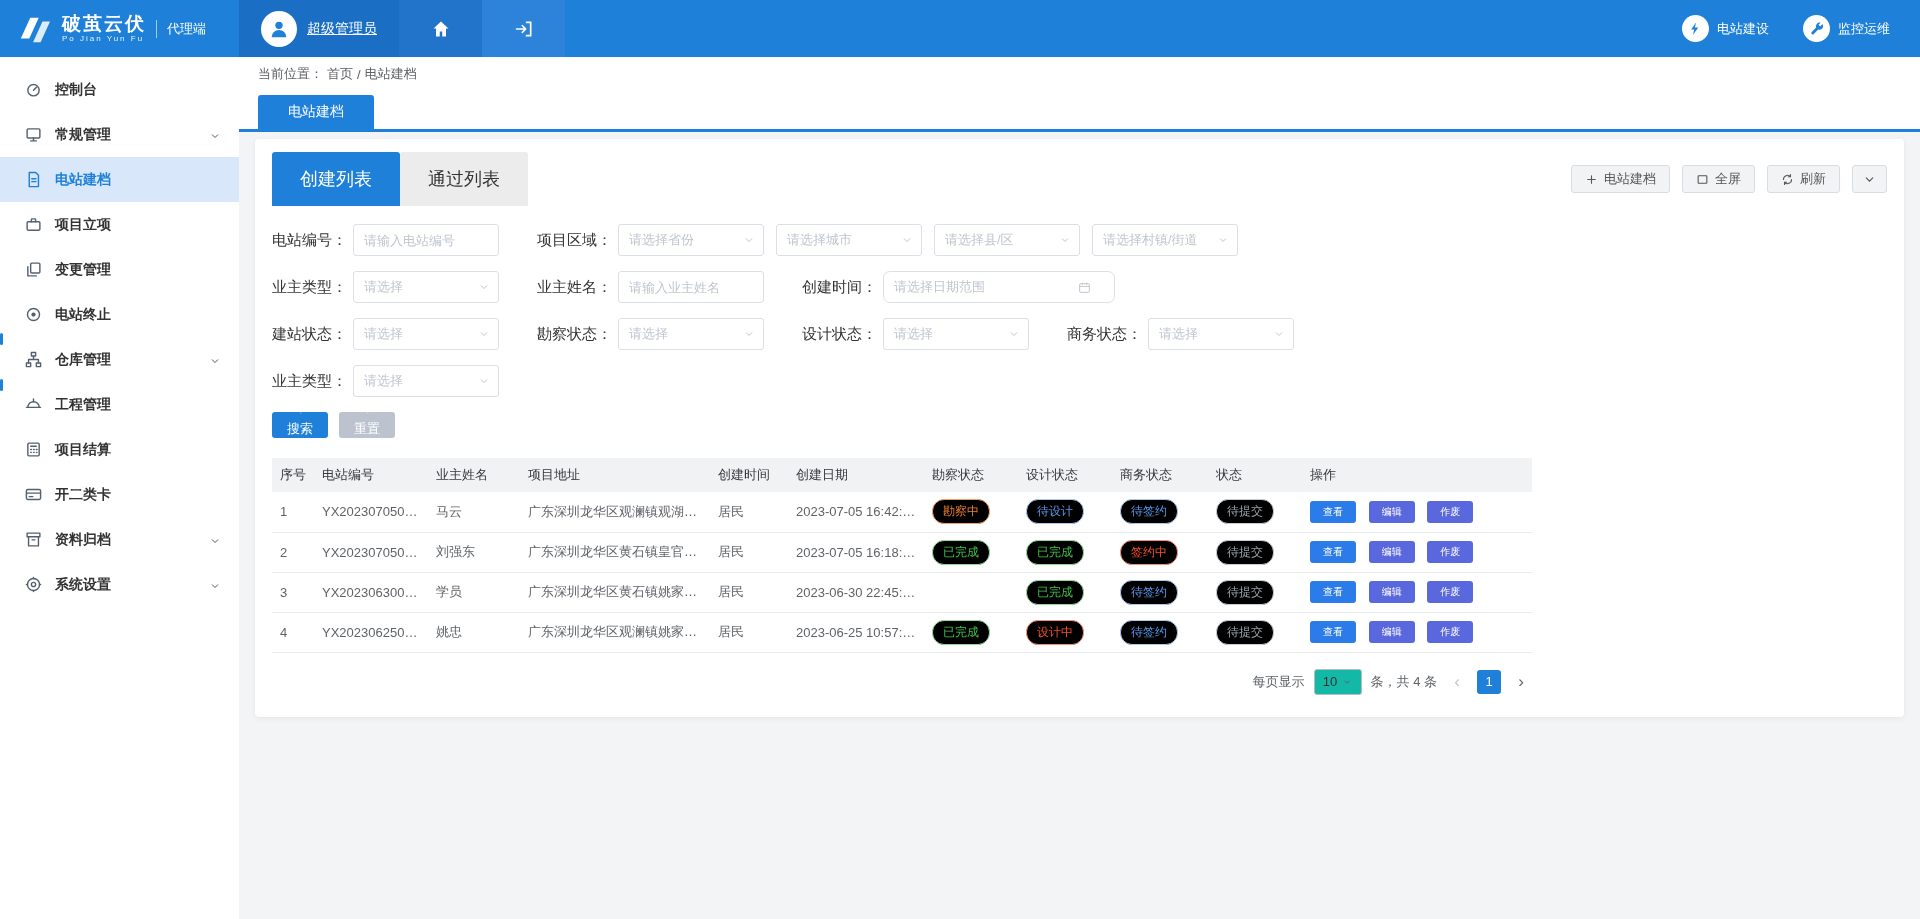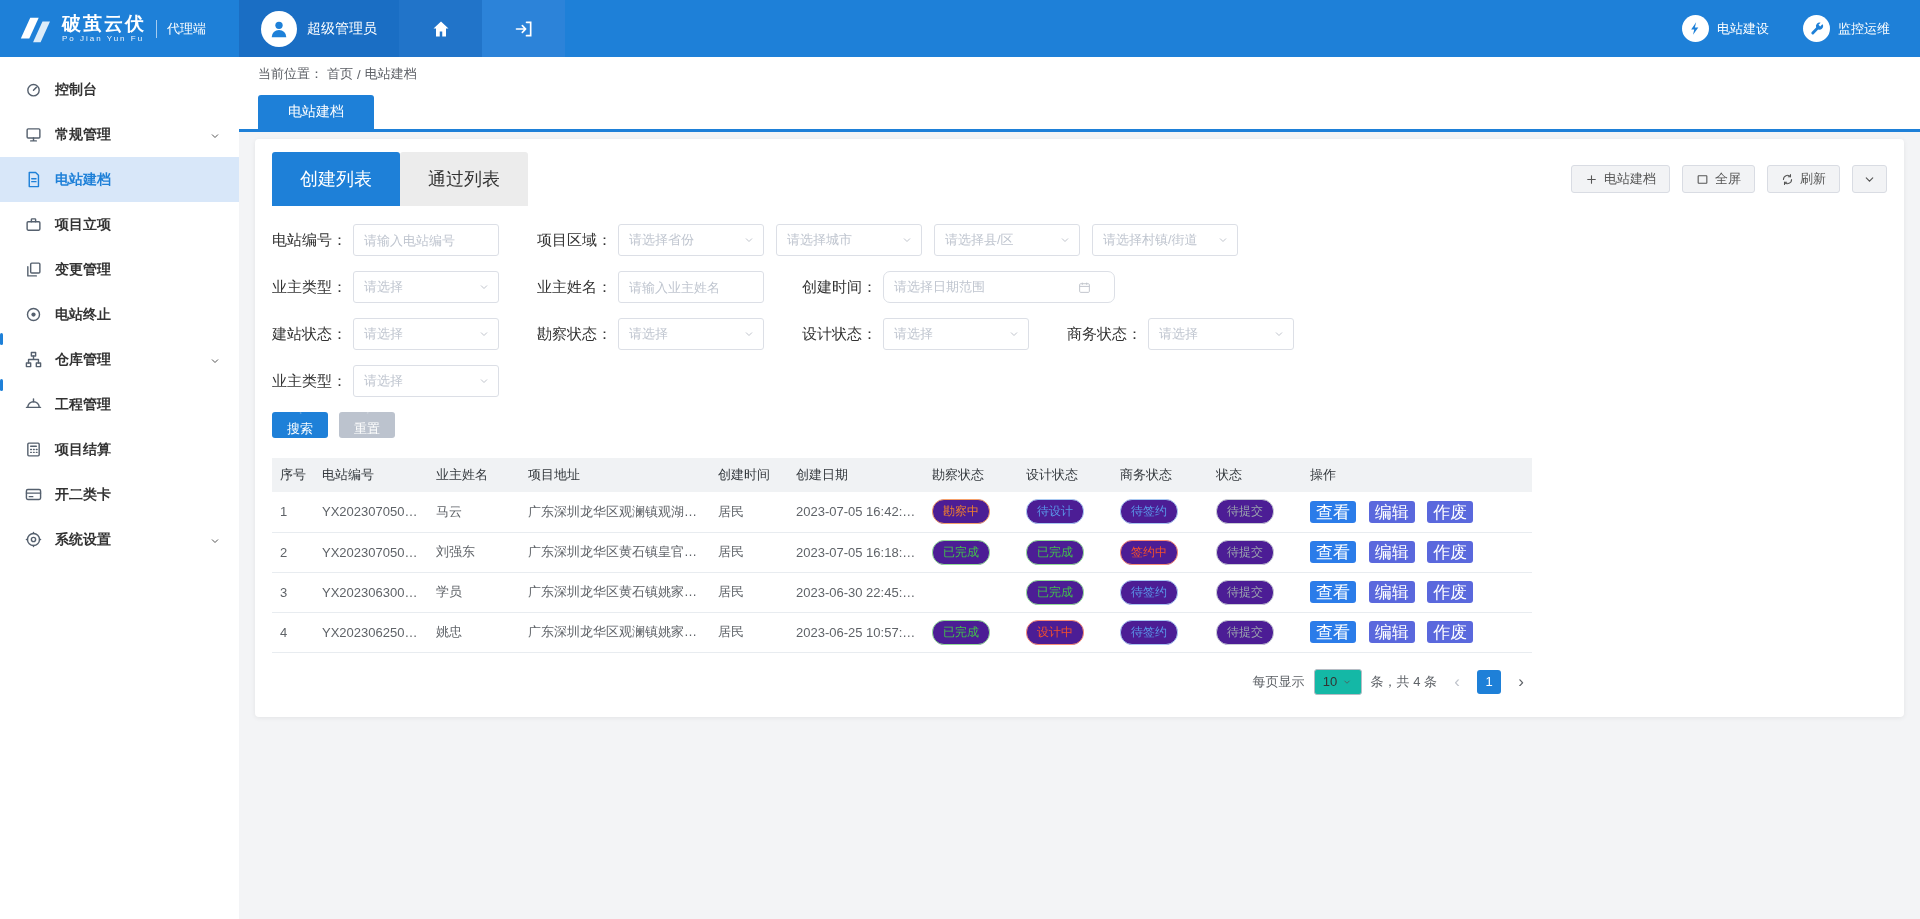--- a/index.html
+++ b/index.html
@@ -20,7 +20,7 @@
   .hblock.logout { background:#2c83d9; width:83px; }
   .avatar { width:36px; height:36px; background:#fff; border-radius:50%; display:flex; align-items:center; justify-content:center; }
   .avatar svg { width:22px; height:22px; fill:#1e80d8; }
-  .uname { font-size:14px; }
+  .uname { font-size:14px;text-decoration:underline; }
   .hspacer { flex:1; }
   .hright { display:flex; align-items:center; gap:34px; padding-right:30px; }
   .hritem { display:flex; align-items:center; gap:8px; font-size:13px; cursor:pointer; }

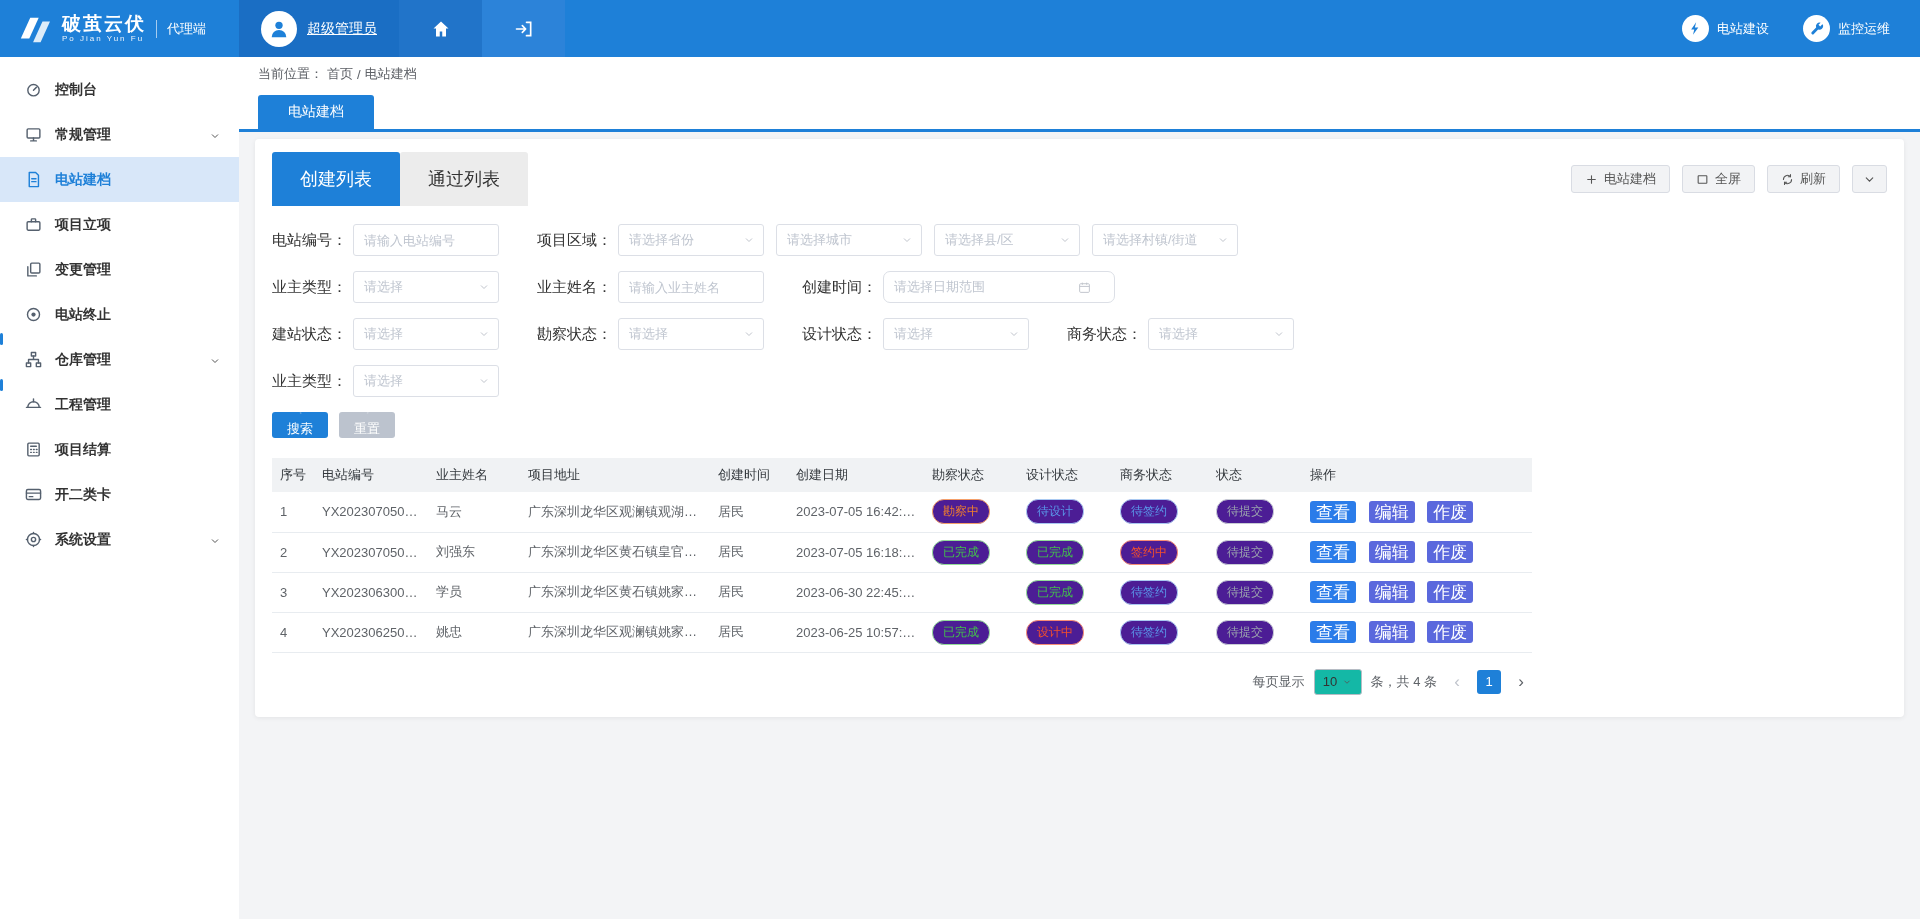--- a/index.html
+++ b/index.html
@@ -82,7 +82,7 @@
   table.grid { border-collapse:collapse; width:1260px; font-size:13px; color:#5f6368; table-layout:fixed; }
   table.grid thead th { background:#f0f2f4; height:34px; text-align:left; padding:0 8px; font-weight:normal; color:#33383d; white-space:nowrap; }
   table.grid tbody td { height:40px; border-bottom:1px solid #e8ecf0; padding:0 8px; white-space:nowrap; overflow:hidden; text-overflow:ellipsis; }
-  .badge { display:inline-block; min-width:58px; padding:3px 10px; border:1px solid #c8cdd4; border-radius:12px; font-size:12px; text-align:center; color:#9aa3ad; background:#4c1d95; }
+  .badge { display:inline-block; min-width:58px; padding:3px 10px; border:1px solid #c8cdd4; border-radius:12px; font-size:12px; text-align:center; color:#9aa3ad; background:#000000; }
   .badge:empty { display:none; }
   .badge[data-color="orange"] { color:#f07f2c; border-color:#f5a06a; }
   .badge[data-color="red"]    { color:#f4502c; border-color:#f78d76; }

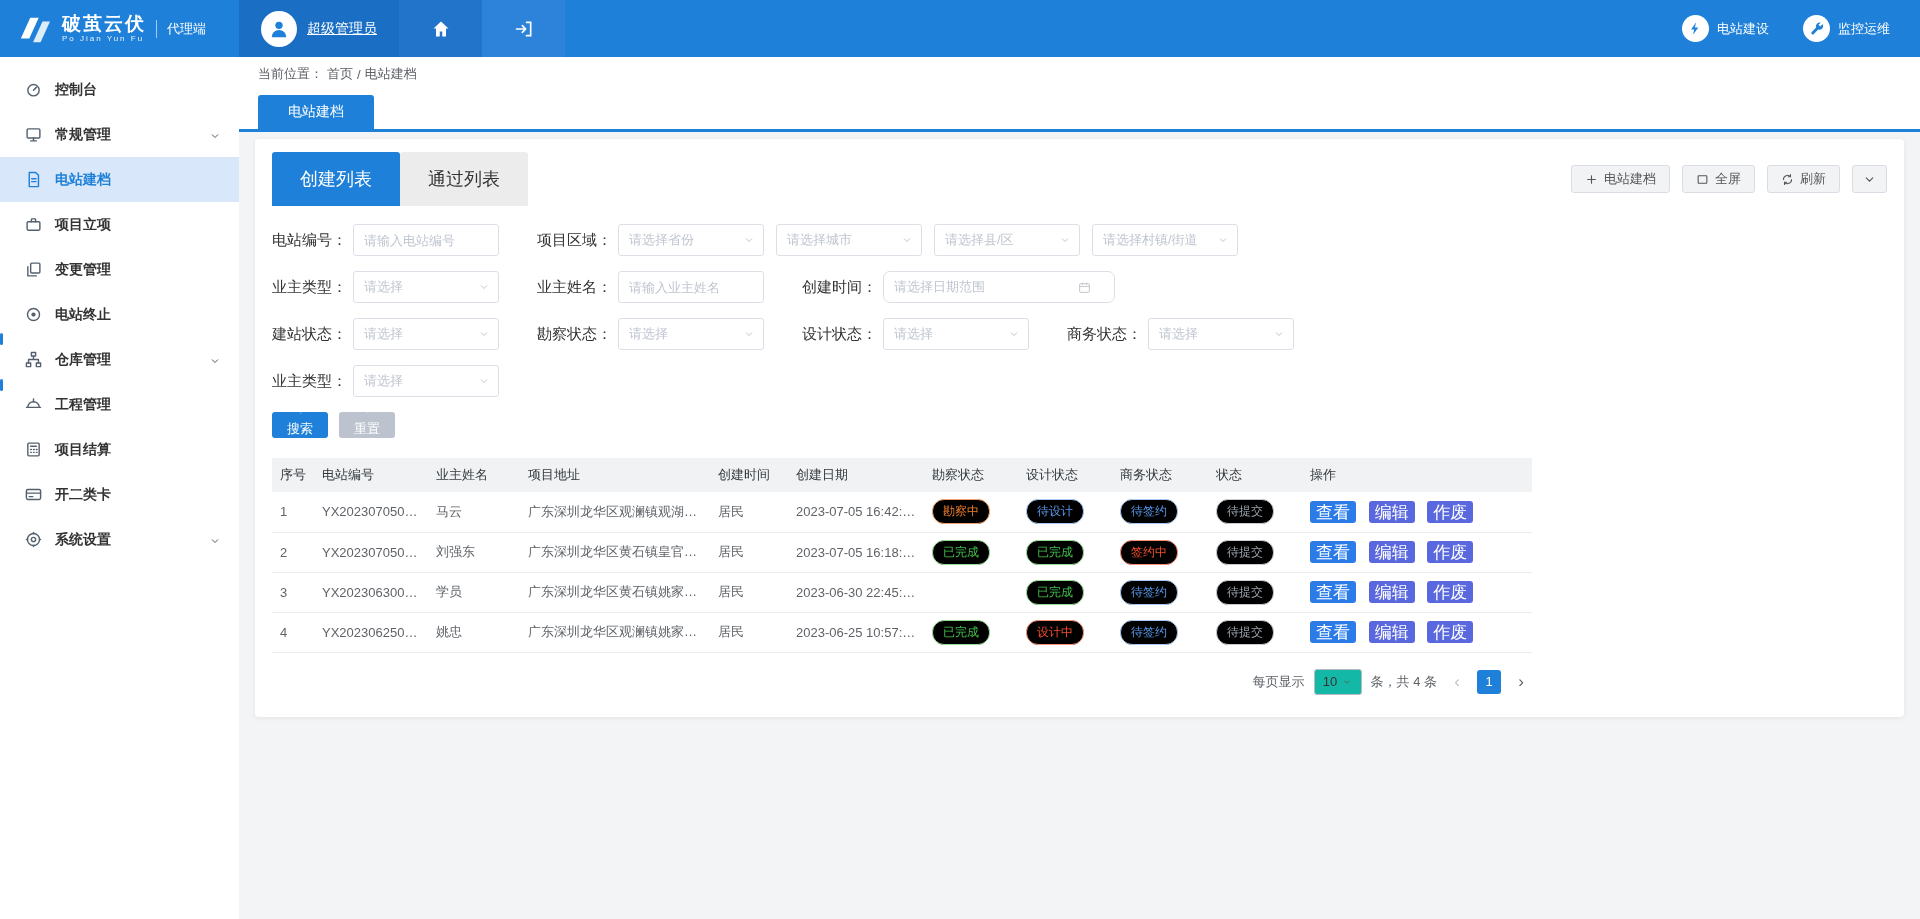--- a/index.html
+++ b/index.html
@@ -89,7 +89,7 @@
   .badge[data-color="green"]  { color:#43c04b; border-color:#93dc98; }
   .badge[data-color="blue"]   { color:#5a96e8; border-color:#a9c9f2; }
   .badge[data-color="gray"]   { color:#9aa3ad; border-color:#c8cdd4; }
-  .op { width:46px; height:22px; border:none; border-radius:3px; color:#fff; font-size:17px; margin-right:9px; cursor:pointer; font-family:inherit; }
+  .op { width:46px; height:22px; border:none; border-radius:3px; color:#fff; font-size:10px; margin-right:9px; cursor:pointer; font-family:inherit; }
   .op.view { background:#2b7ce9; }
   .op.indigo { background:#5a68dd; }
 

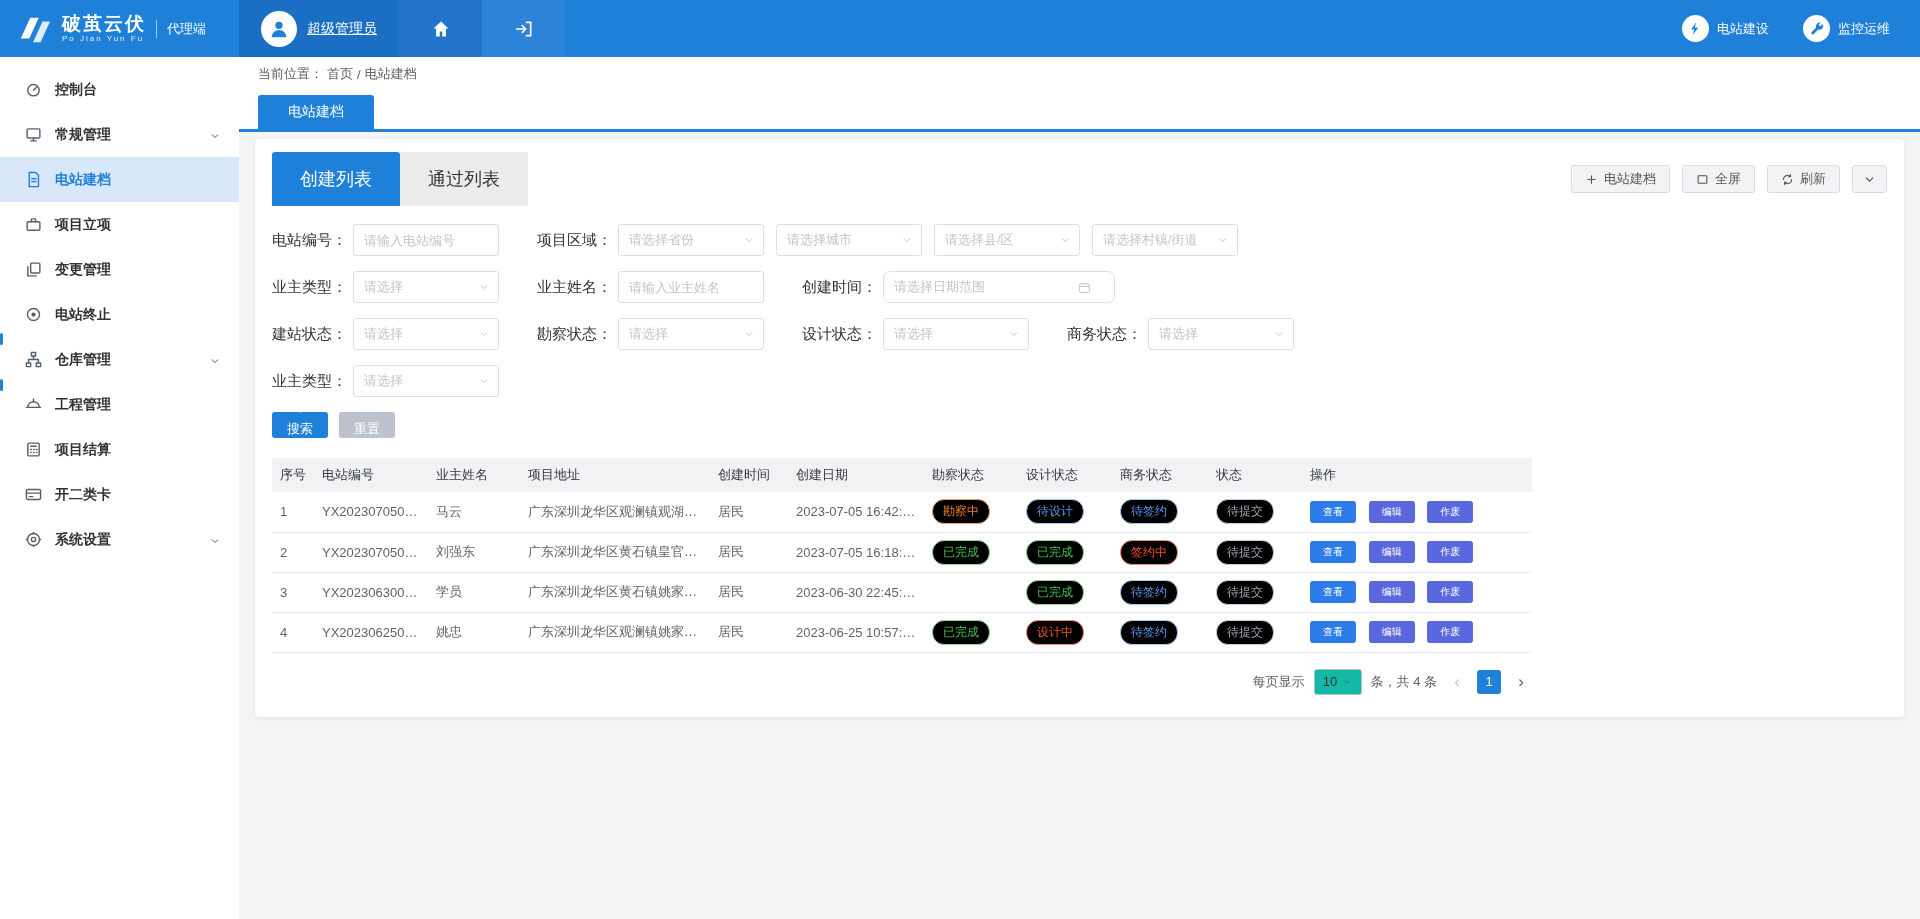--- a/index.html
+++ b/index.html
@@ -241,6 +241,16 @@
             <path d="M2 10h20M6 15h5"></path>
           </svg></span>
       <span>开二类卡</span>
+    </div>
+    <div class="side-item">
+      <span class="sicon"><svg viewBox="0 0 24 24">
+            <rect x="3" y="3" width="18" height="5"></rect>
+            <path d="M5 8v13h14V8M10 12.5h4"></path>
+          </svg></span>
+      <span>资料归档</span>
+      <span class="schev"><svg viewBox="0 0 24 24">
+            <path d="M6 9l6 6 6-6"></path>
+          </svg></span>
     </div>
     <div class="side-item">
       <span class="sicon"><svg viewBox="0 0 24 24">

